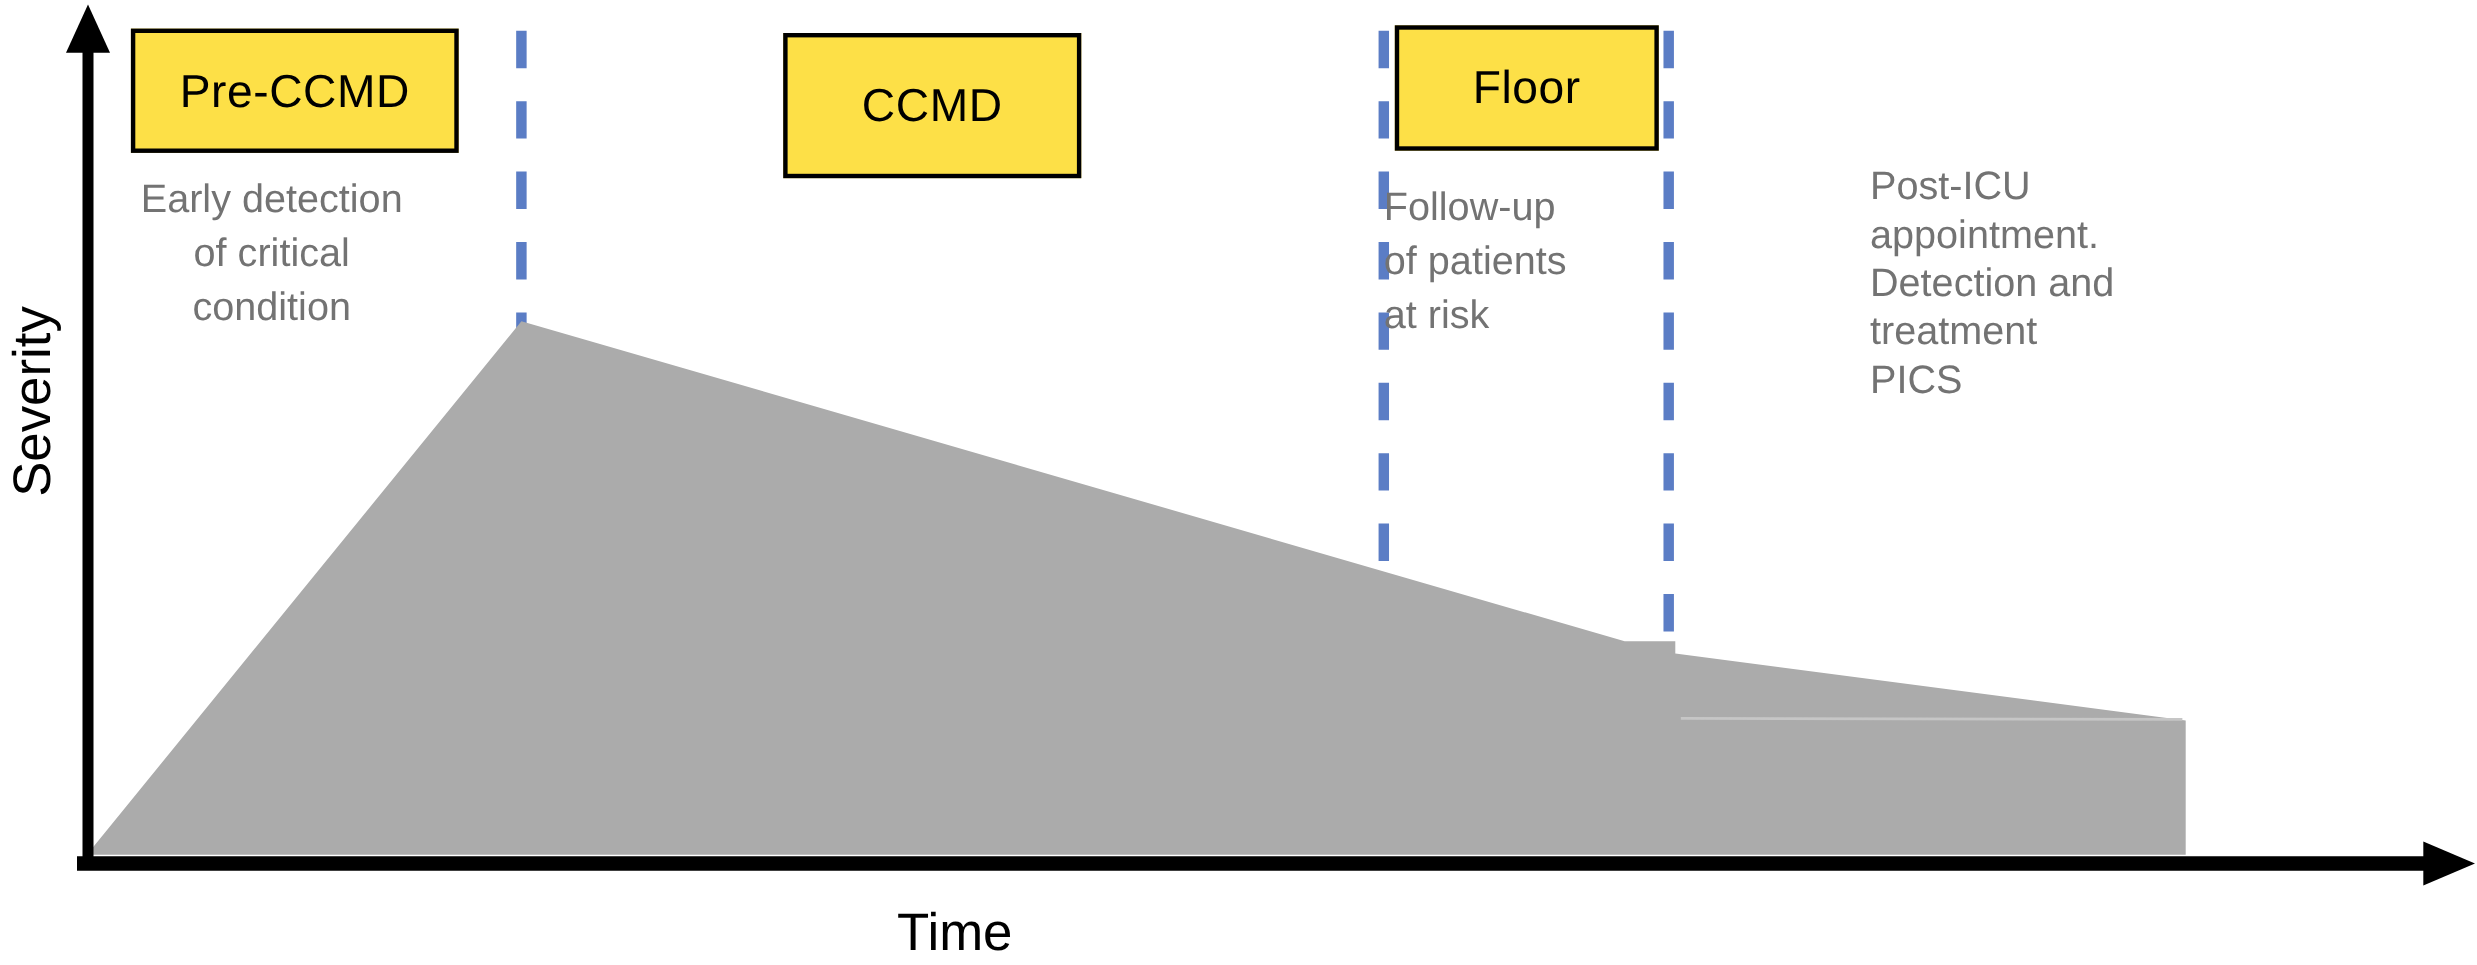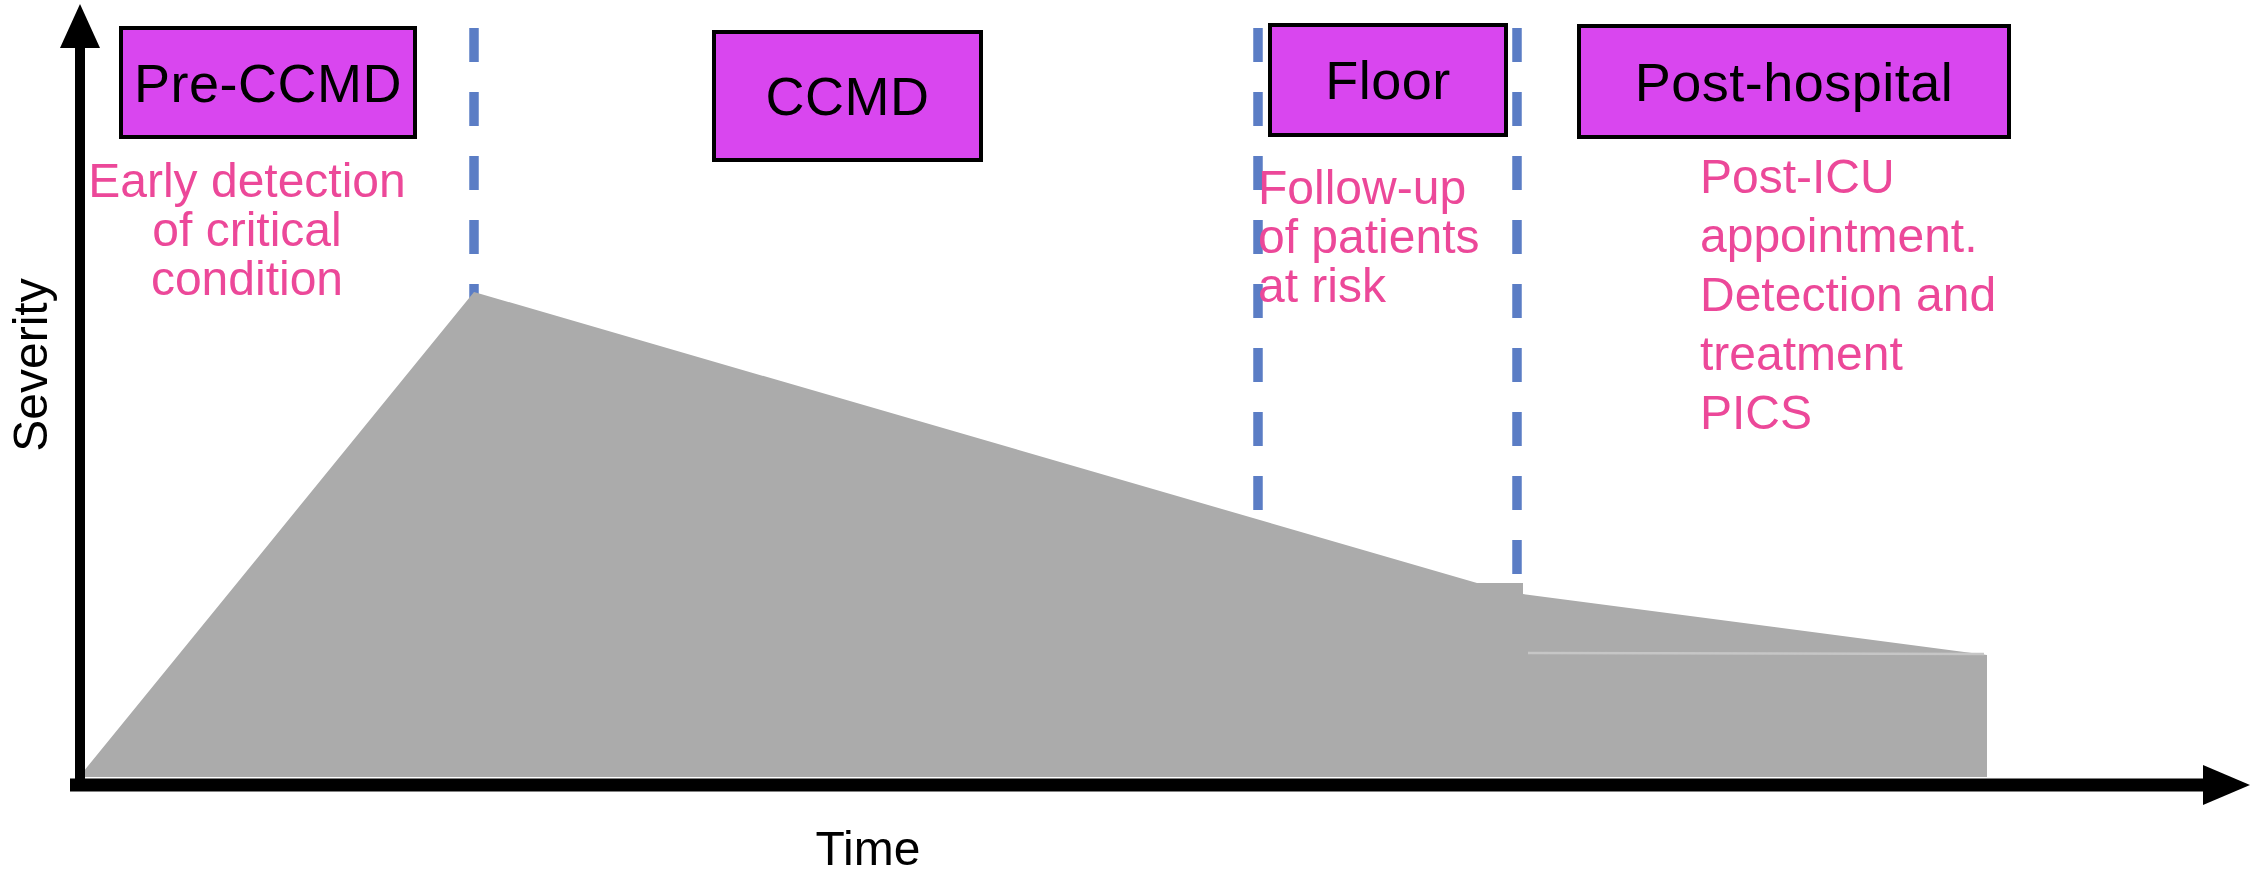--- a/index.html
+++ b/index.html
@@ -24,11 +24,11 @@
     position: absolute;
     box-sizing: border-box;
     border: 4px solid #000000;
-    background: #d946ef;
+    background: #fde047;
     display: flex;
     align-items: center;
     justify-content: center;
-    font-size: 54px;
+    font-size: 42px;
     color: #000000;
     letter-spacing: 0.5px;
   }

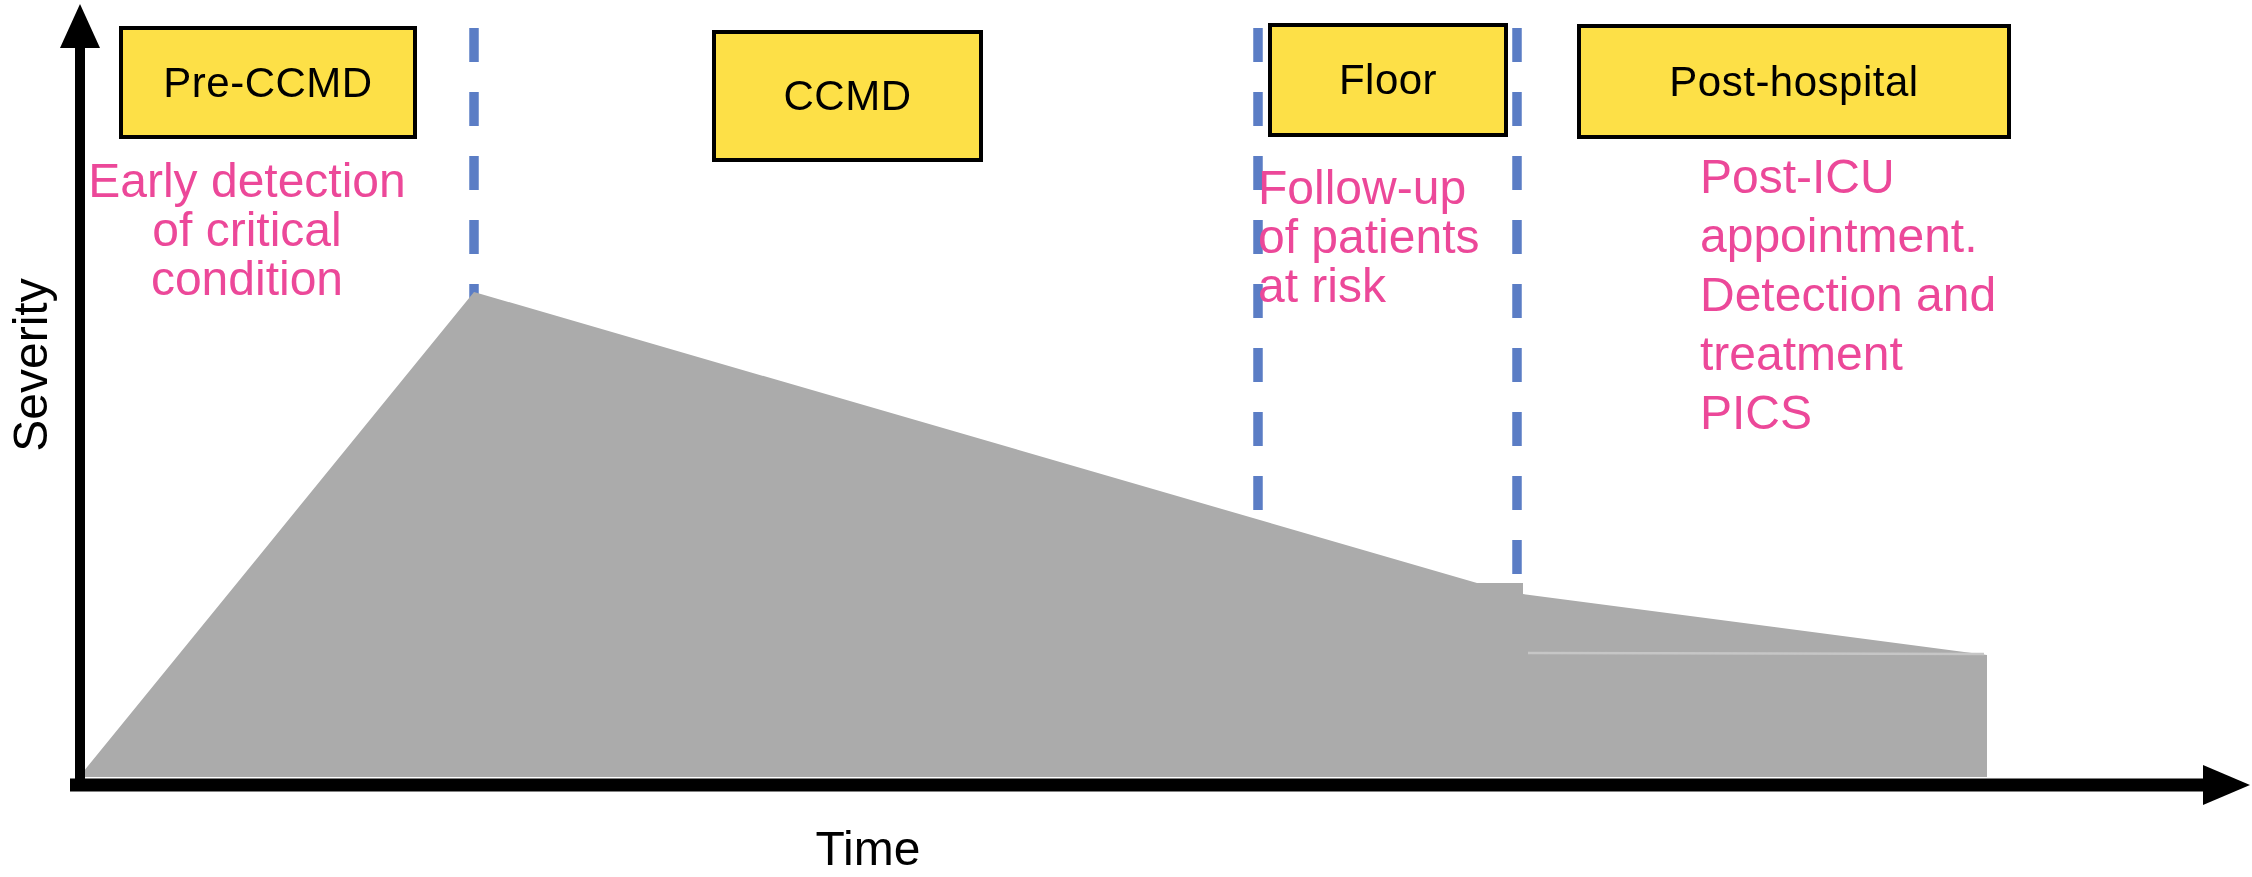--- a/index.html
+++ b/index.html
@@ -98,9 +98,6 @@
   <div class="phase-box box-floor">
     <span>Floor</span>
   </div>
-  <div class="phase-box box-post">
-    <span>Post-hospital</span>
-  </div>
 
   <div class="phase-desc desc-pre">Early detection
 of critical

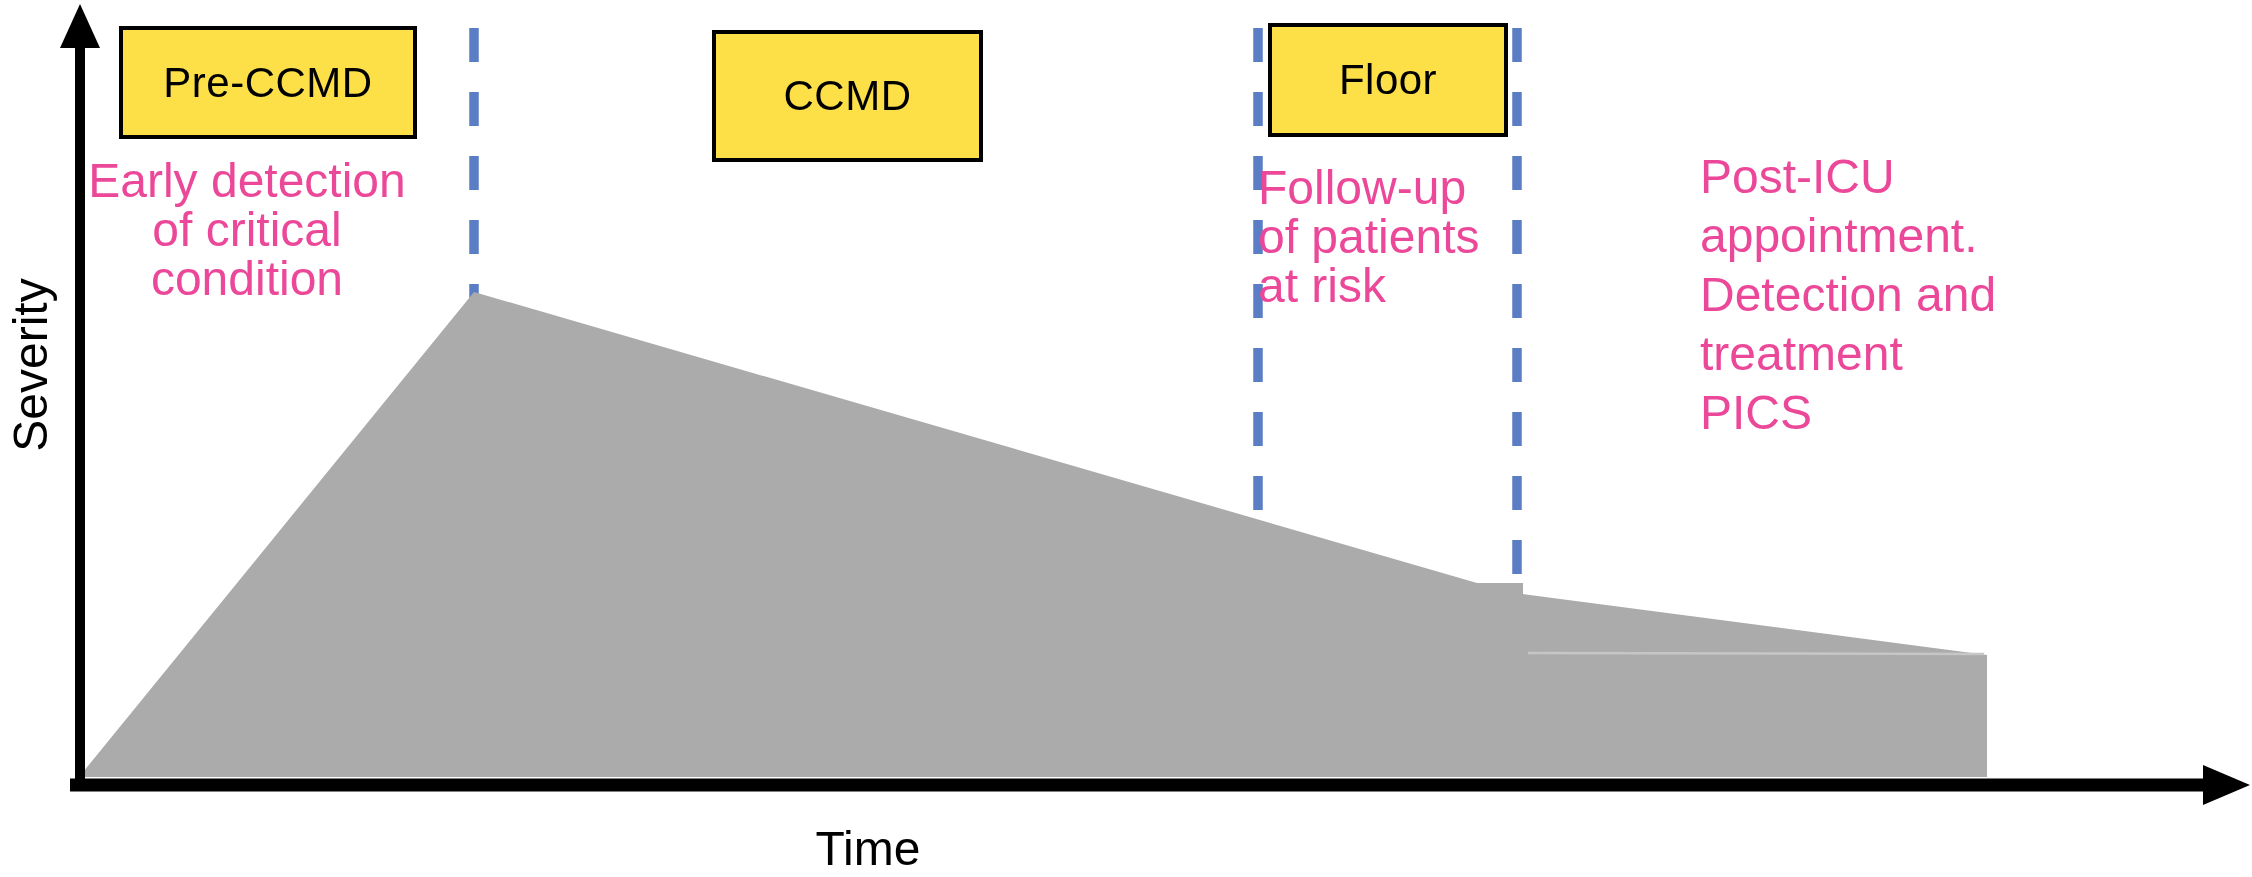--- a/index.html
+++ b/index.html
@@ -39,9 +39,9 @@
 
   .phase-desc {
     position: absolute;
-    font-size: 48px;
+    font-size: 36px;
     line-height: 49px;
-    color: #ec4899;
+    color: #737373;
     white-space: pre-line;
   }
   .desc-pre   { left: 87px;   top: 156px; width: 320px; text-align: center; }

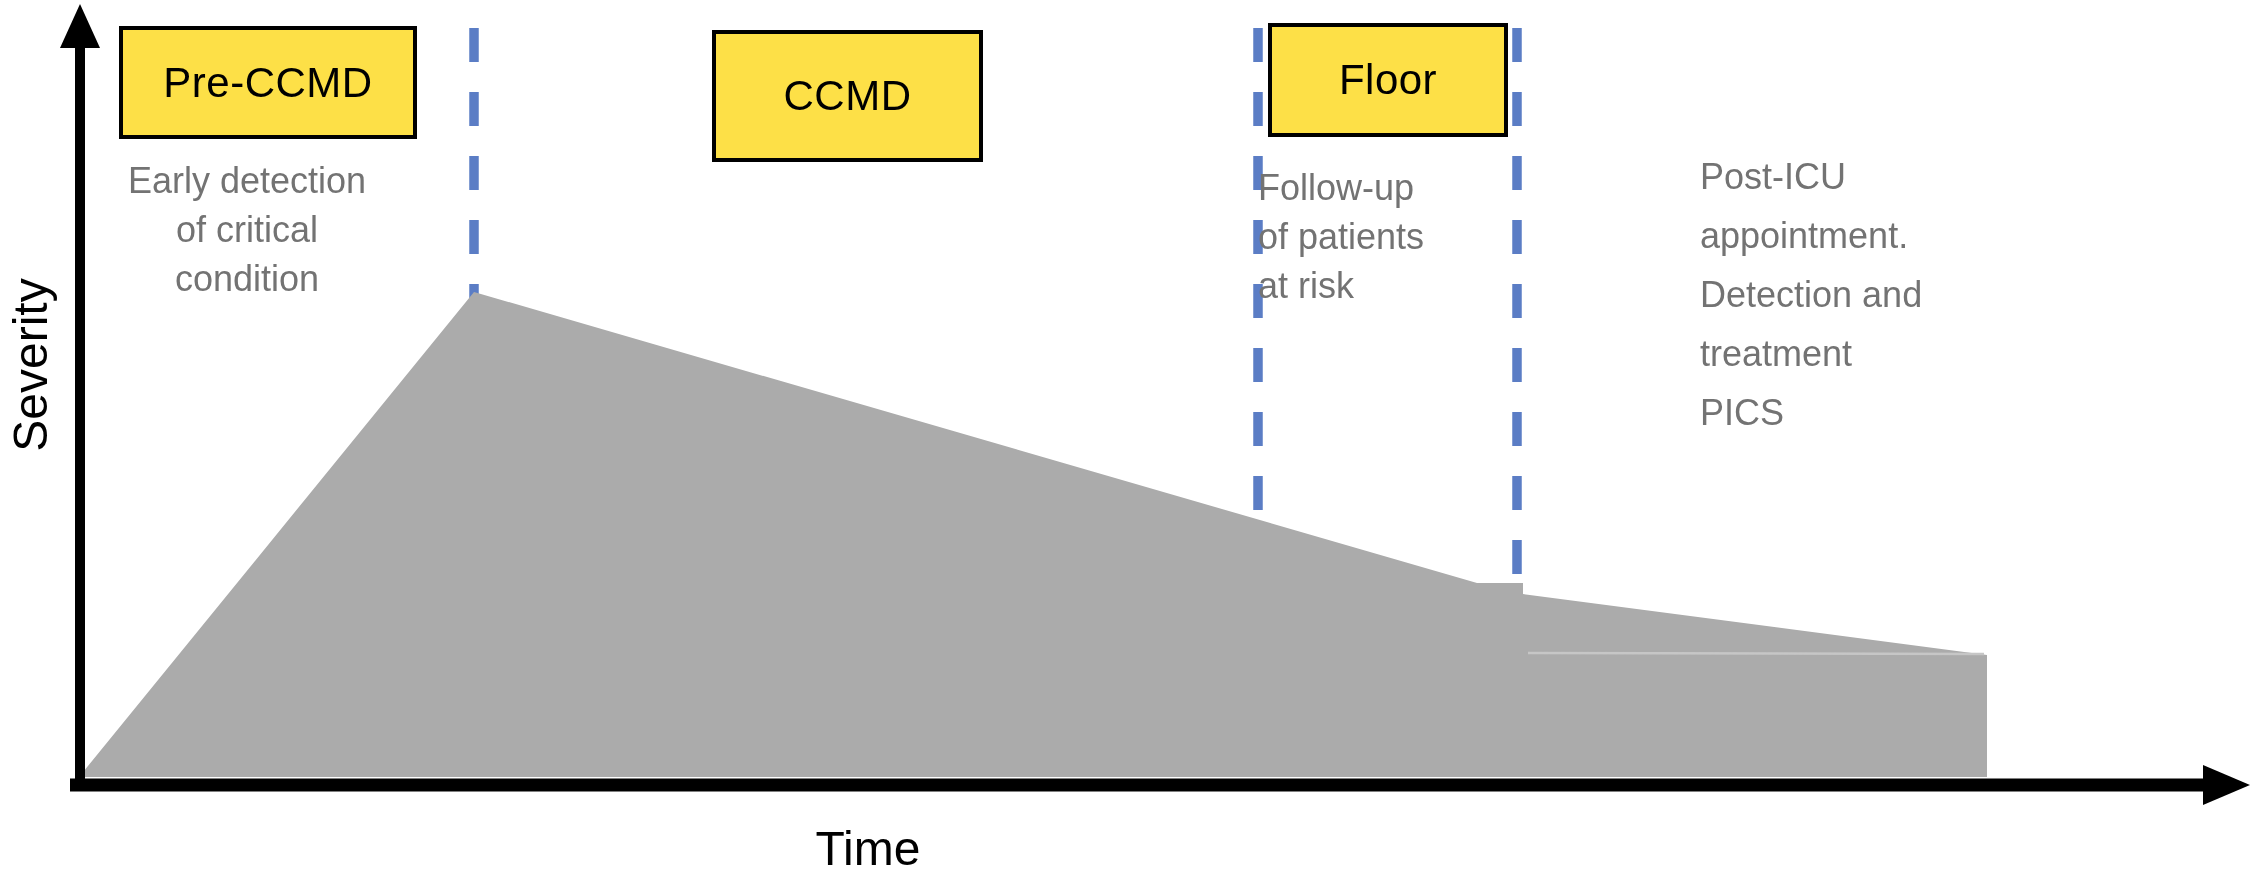--- a/index.html
+++ b/index.html
@@ -47,7 +47,7 @@
   .desc-pre   { left: 87px;   top: 156px; width: 320px; text-align: center; }
   .desc-ccmd  { left: 527px;  top: 166px; width: 640px; text-align: center; }
   .desc-floor { left: 1258px; top: 163px; width: 260px; text-align: left; }
-  .desc-post  { left: 1700px; top: 147px; width: 350px; text-align: left; line-height: 59px; }
+  .desc-post  { left: 1700px; top: 147px; width: 350px; text-align: left; line-height: 44px; }
 
   .axis-label {
     position: absolute;

